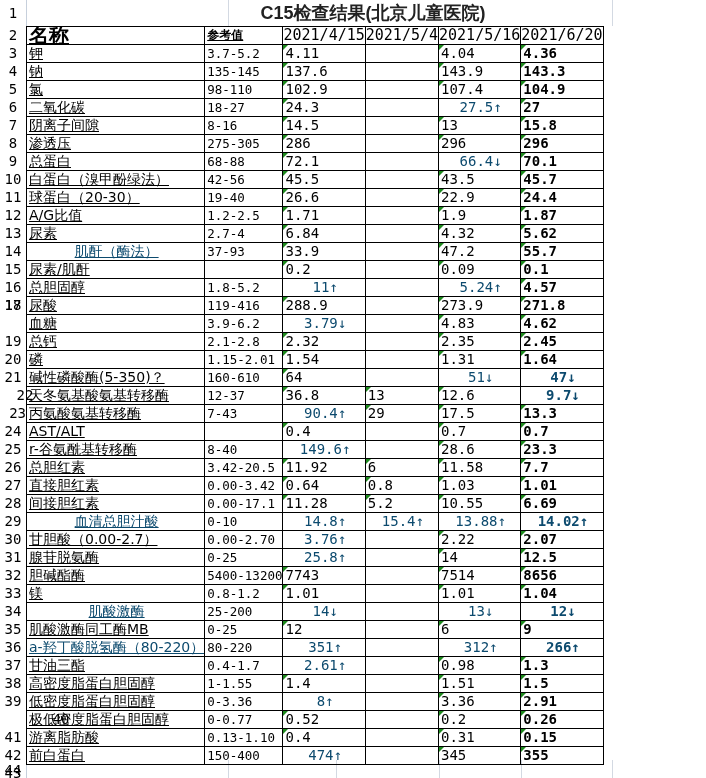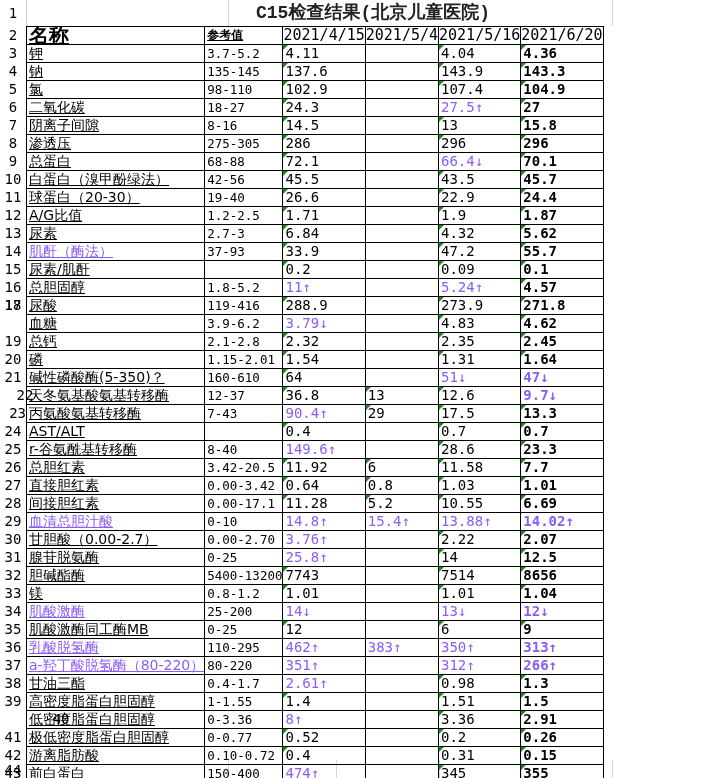--- a/index.html
+++ b/index.html
@@ -24,7 +24,7 @@
   .hdr-ref { font-size:12px; font-weight:bold; text-decoration:underline; font-family:"DejaVu Sans",sans-serif; }
   .hdr-date { font-size:15px; text-align:center; padding:0 !important; }
   .title { position:absolute; top:0; left:228px; width:290px; height:26px; line-height:26px;
-           text-align:center; font-family:Liberation Mono, monospace; font-size:18px; font-weight:bold; color:#222; }
+           text-align:center; font-family:Liberation Sans, sans-serif; font-size:18px; font-weight:bold; color:#222; }
 </style>
 </head>
 <body>

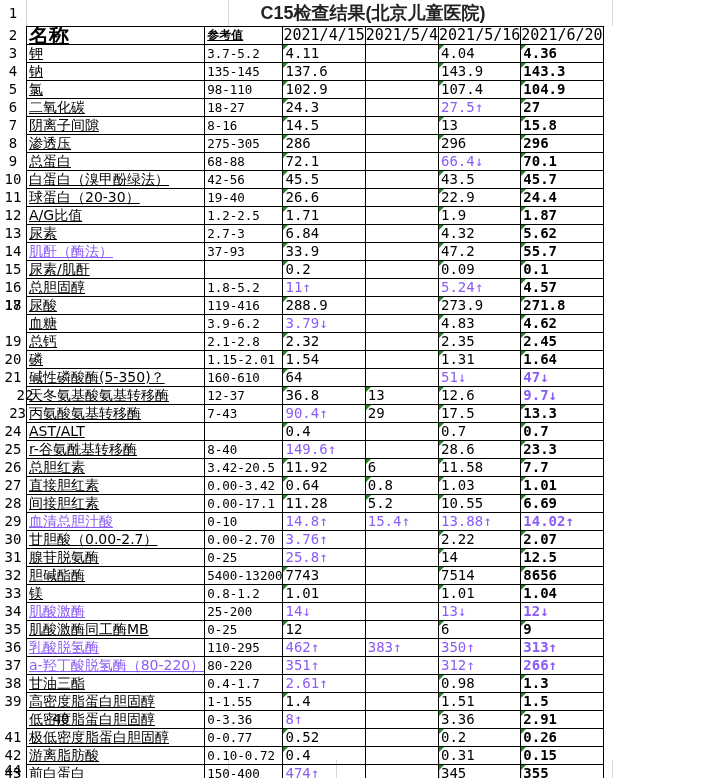--- a/index.html
+++ b/index.html
@@ -19,7 +19,7 @@
   table.grid td.bold { font-weight:bold;margin-left:48px; }
   table.grid td .tri { position:absolute; left:0; top:0; width:0; height:0;
                        border-top:5px solid #1e8a1e; border-right:5px solid transparent; }
-  .red { color:#8b5cf6; }
+  .red { color:#0c4a6e;text-align:center; }
   .hdr-name { font-size:20px !important; font-weight:bold; text-decoration:underline; font-family:"DejaVu Sans",sans-serif !important; }
   .hdr-ref { font-size:12px; font-weight:bold; text-decoration:underline; font-family:"DejaVu Sans",sans-serif; }
   .hdr-date { font-size:15px; text-align:center; padding:0 !important; }

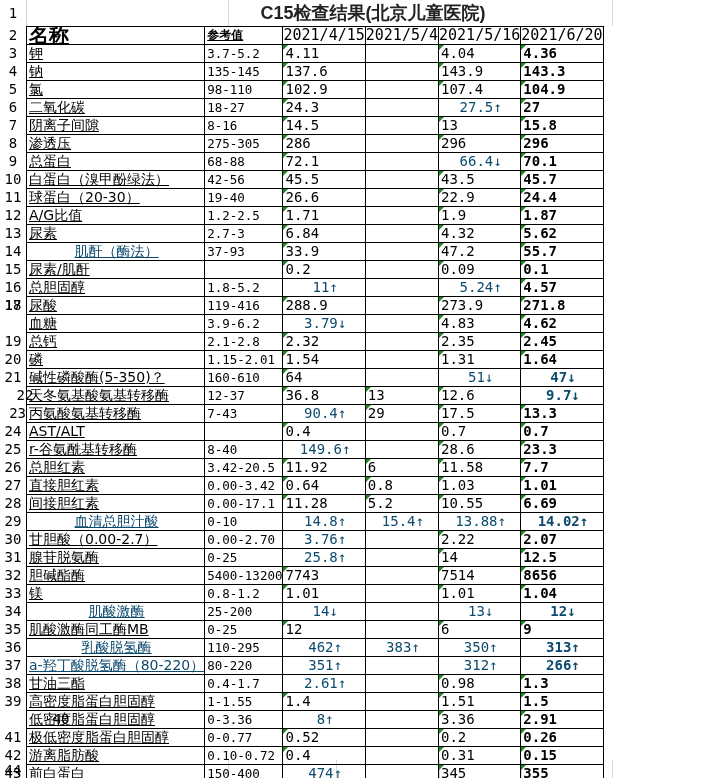--- a/index.html
+++ b/index.html
@@ -188,7 +188,7 @@
         </tr>
         <tr>
           <td class="name">尿素</td>
-          <td class="ref">2.7-3</td>
+          <td class="ref">2.7-4</td>
           <td class="val"><span class="tri"></span><span>6.84</span></td>
           <td class="val"><span></span></td>
           <td class="val"><span class="tri"></span><span>4.32</span></td>

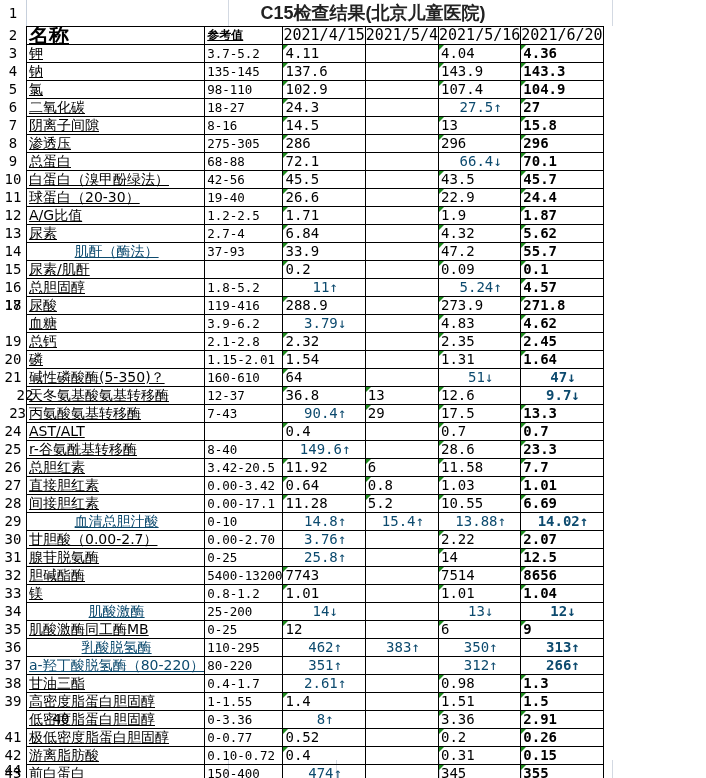--- a/index.html
+++ b/index.html
@@ -371,14 +371,6 @@
           <td class="val bold"><span class="tri"></span><span>9</span></td>
         </tr>
         <tr>
-          <td class="name red">乳酸脱氢酶</td>
-          <td class="ref">110-295</td>
-          <td class="val red"><span>462↑</span></td>
-          <td class="val red"><span>383↑</span></td>
-          <td class="val red"><span>350↑</span></td>
-          <td class="val bold red"><span>313↑</span></td>
-        </tr>
-        <tr>
           <td class="name red">a-羟丁酸脱氢酶（80-220）</td>
           <td class="ref">80-220</td>
           <td class="val red"><span>351↑</span></td>

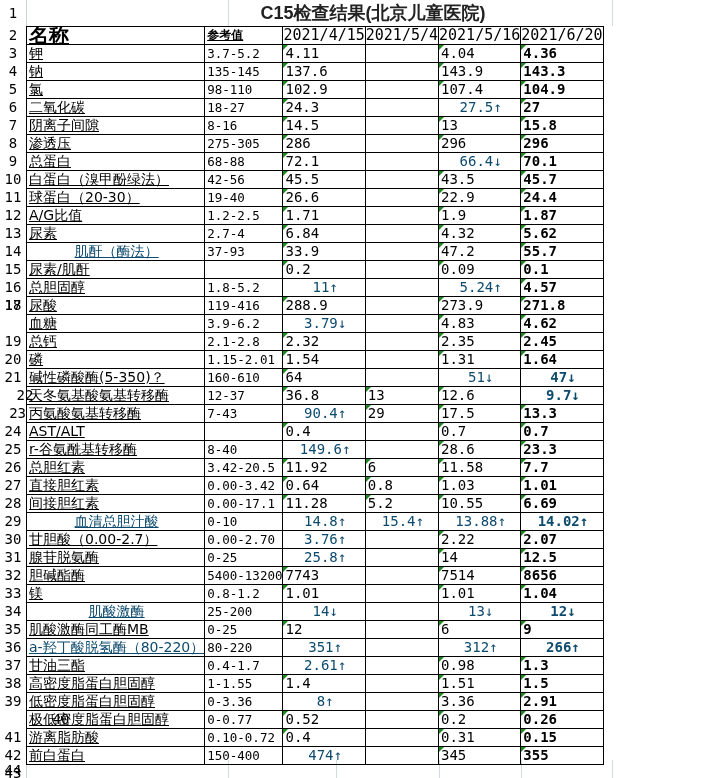--- a/index.html
+++ b/index.html
@@ -412,7 +412,7 @@
         </tr>
         <tr>
           <td class="name">游离脂肪酸</td>
-          <td class="ref">0.10-0.72</td>
+          <td class="ref">0.13-1.10</td>
           <td class="val"><span class="tri"></span><span>0.4</span></td>
           <td class="val"><span></span></td>
           <td class="val"><span class="tri"></span><span>0.31</span></td>

